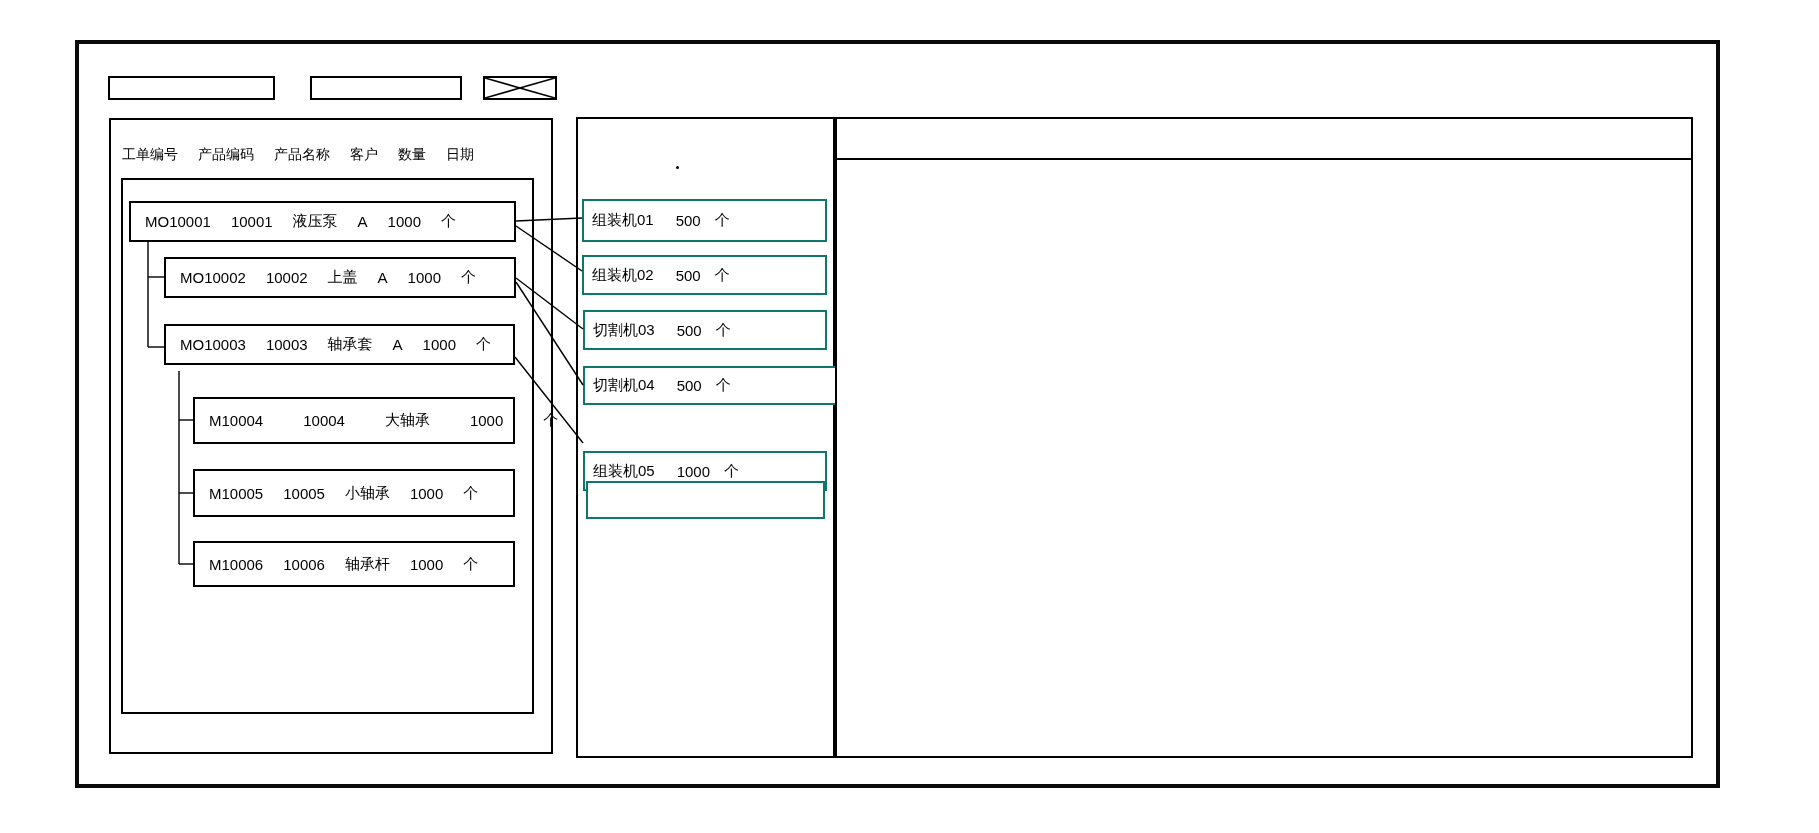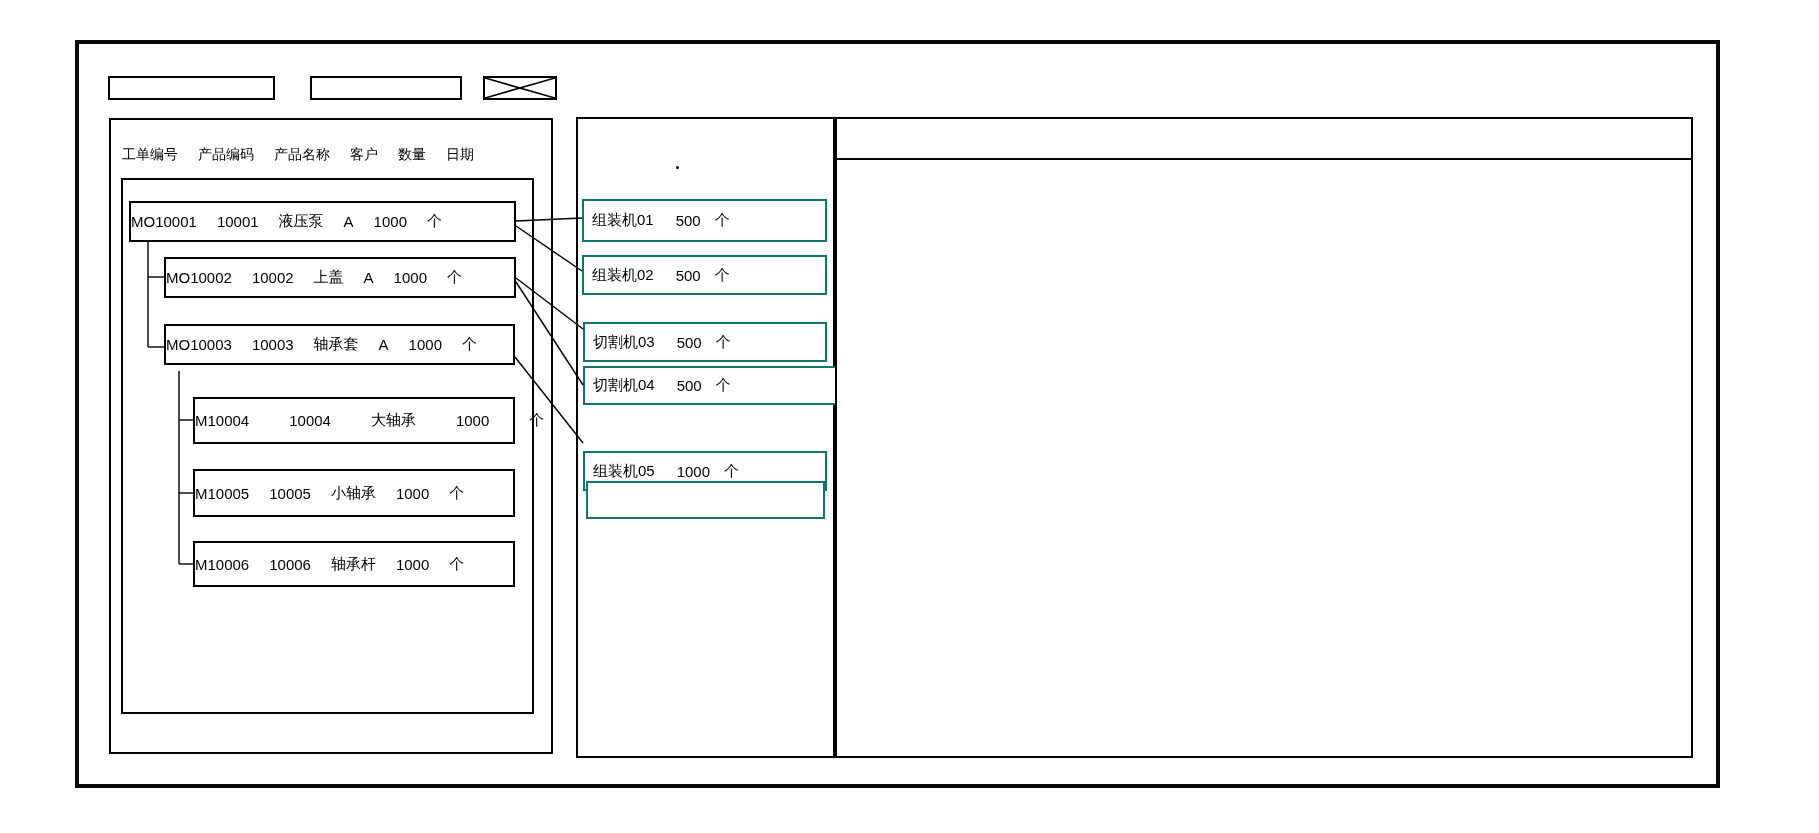--- a/index.html
+++ b/index.html
@@ -17,7 +17,7 @@
   .rowbox{
     border:2px solid #000;background:#fff;
     display:flex;align-items:center;
-    gap:20px;padding-left:0;
+    gap:20px;padding-left:14px;
     font-size:15px;white-space:nowrap;
   }
   .rowbox span:empty{display:none;}

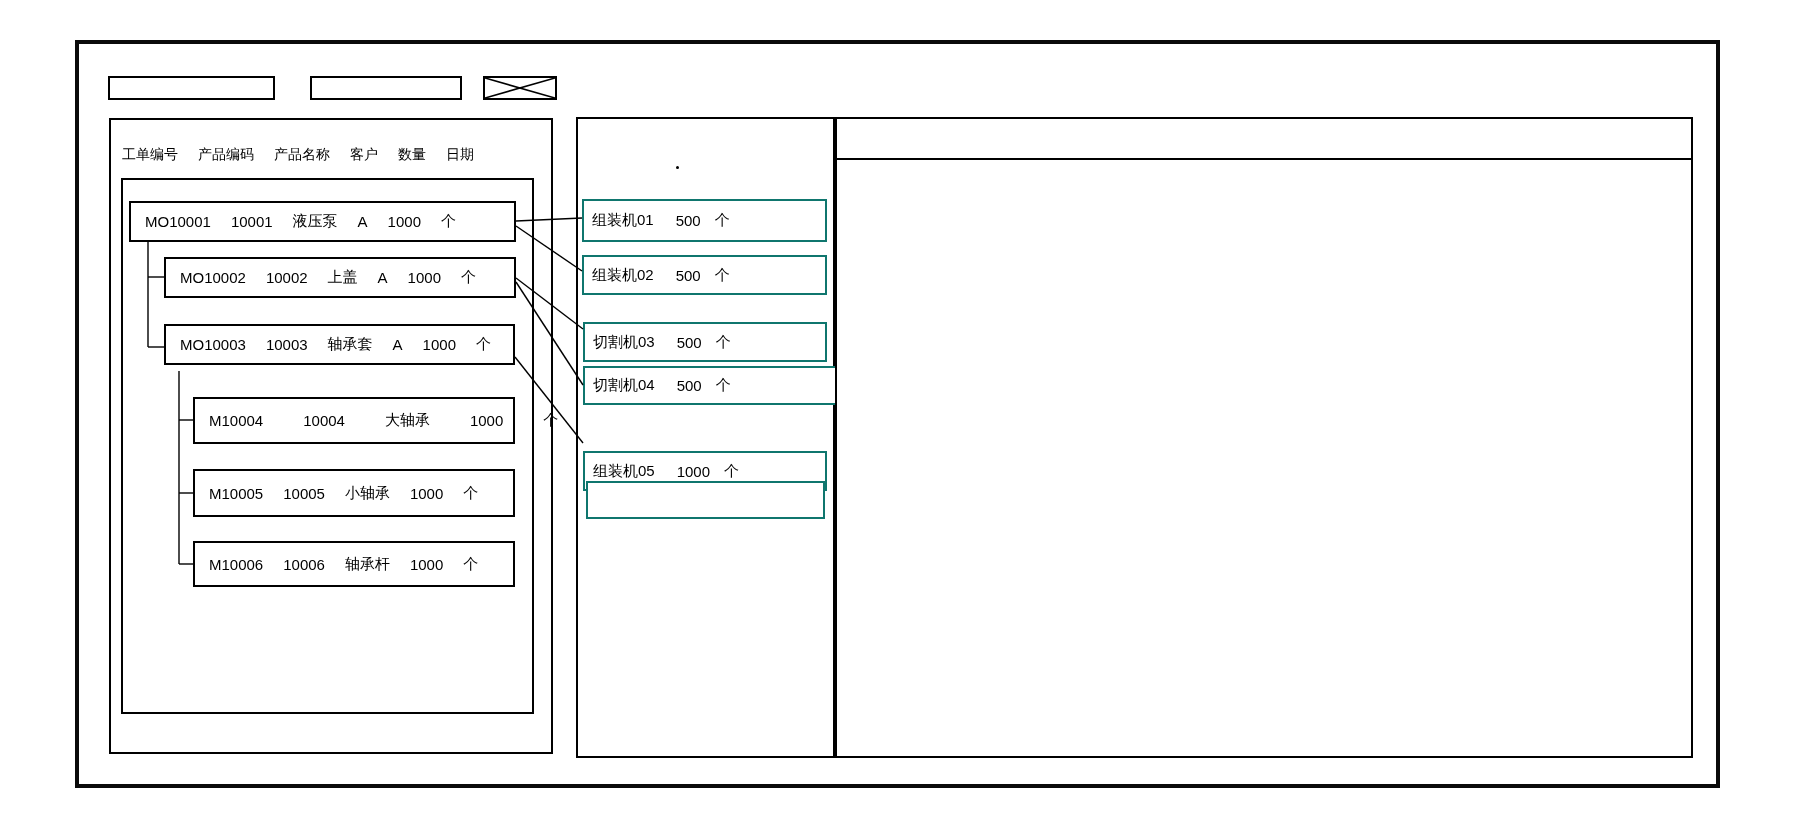--- a/index.html
+++ b/index.html
@@ -138,7 +138,7 @@
     <span class="unit">个</span>
   </div>
 
-  <div class="abs machinebox" style="left:583px;top:310px;width:244px;height:40px;margin-top:12px;">
+  <div class="abs machinebox" style="left:583px;top:310px;width:244px;height:40px;">
     <span>切割机03</span>
     <span>500</span>
     <span class="unit">个</span>

